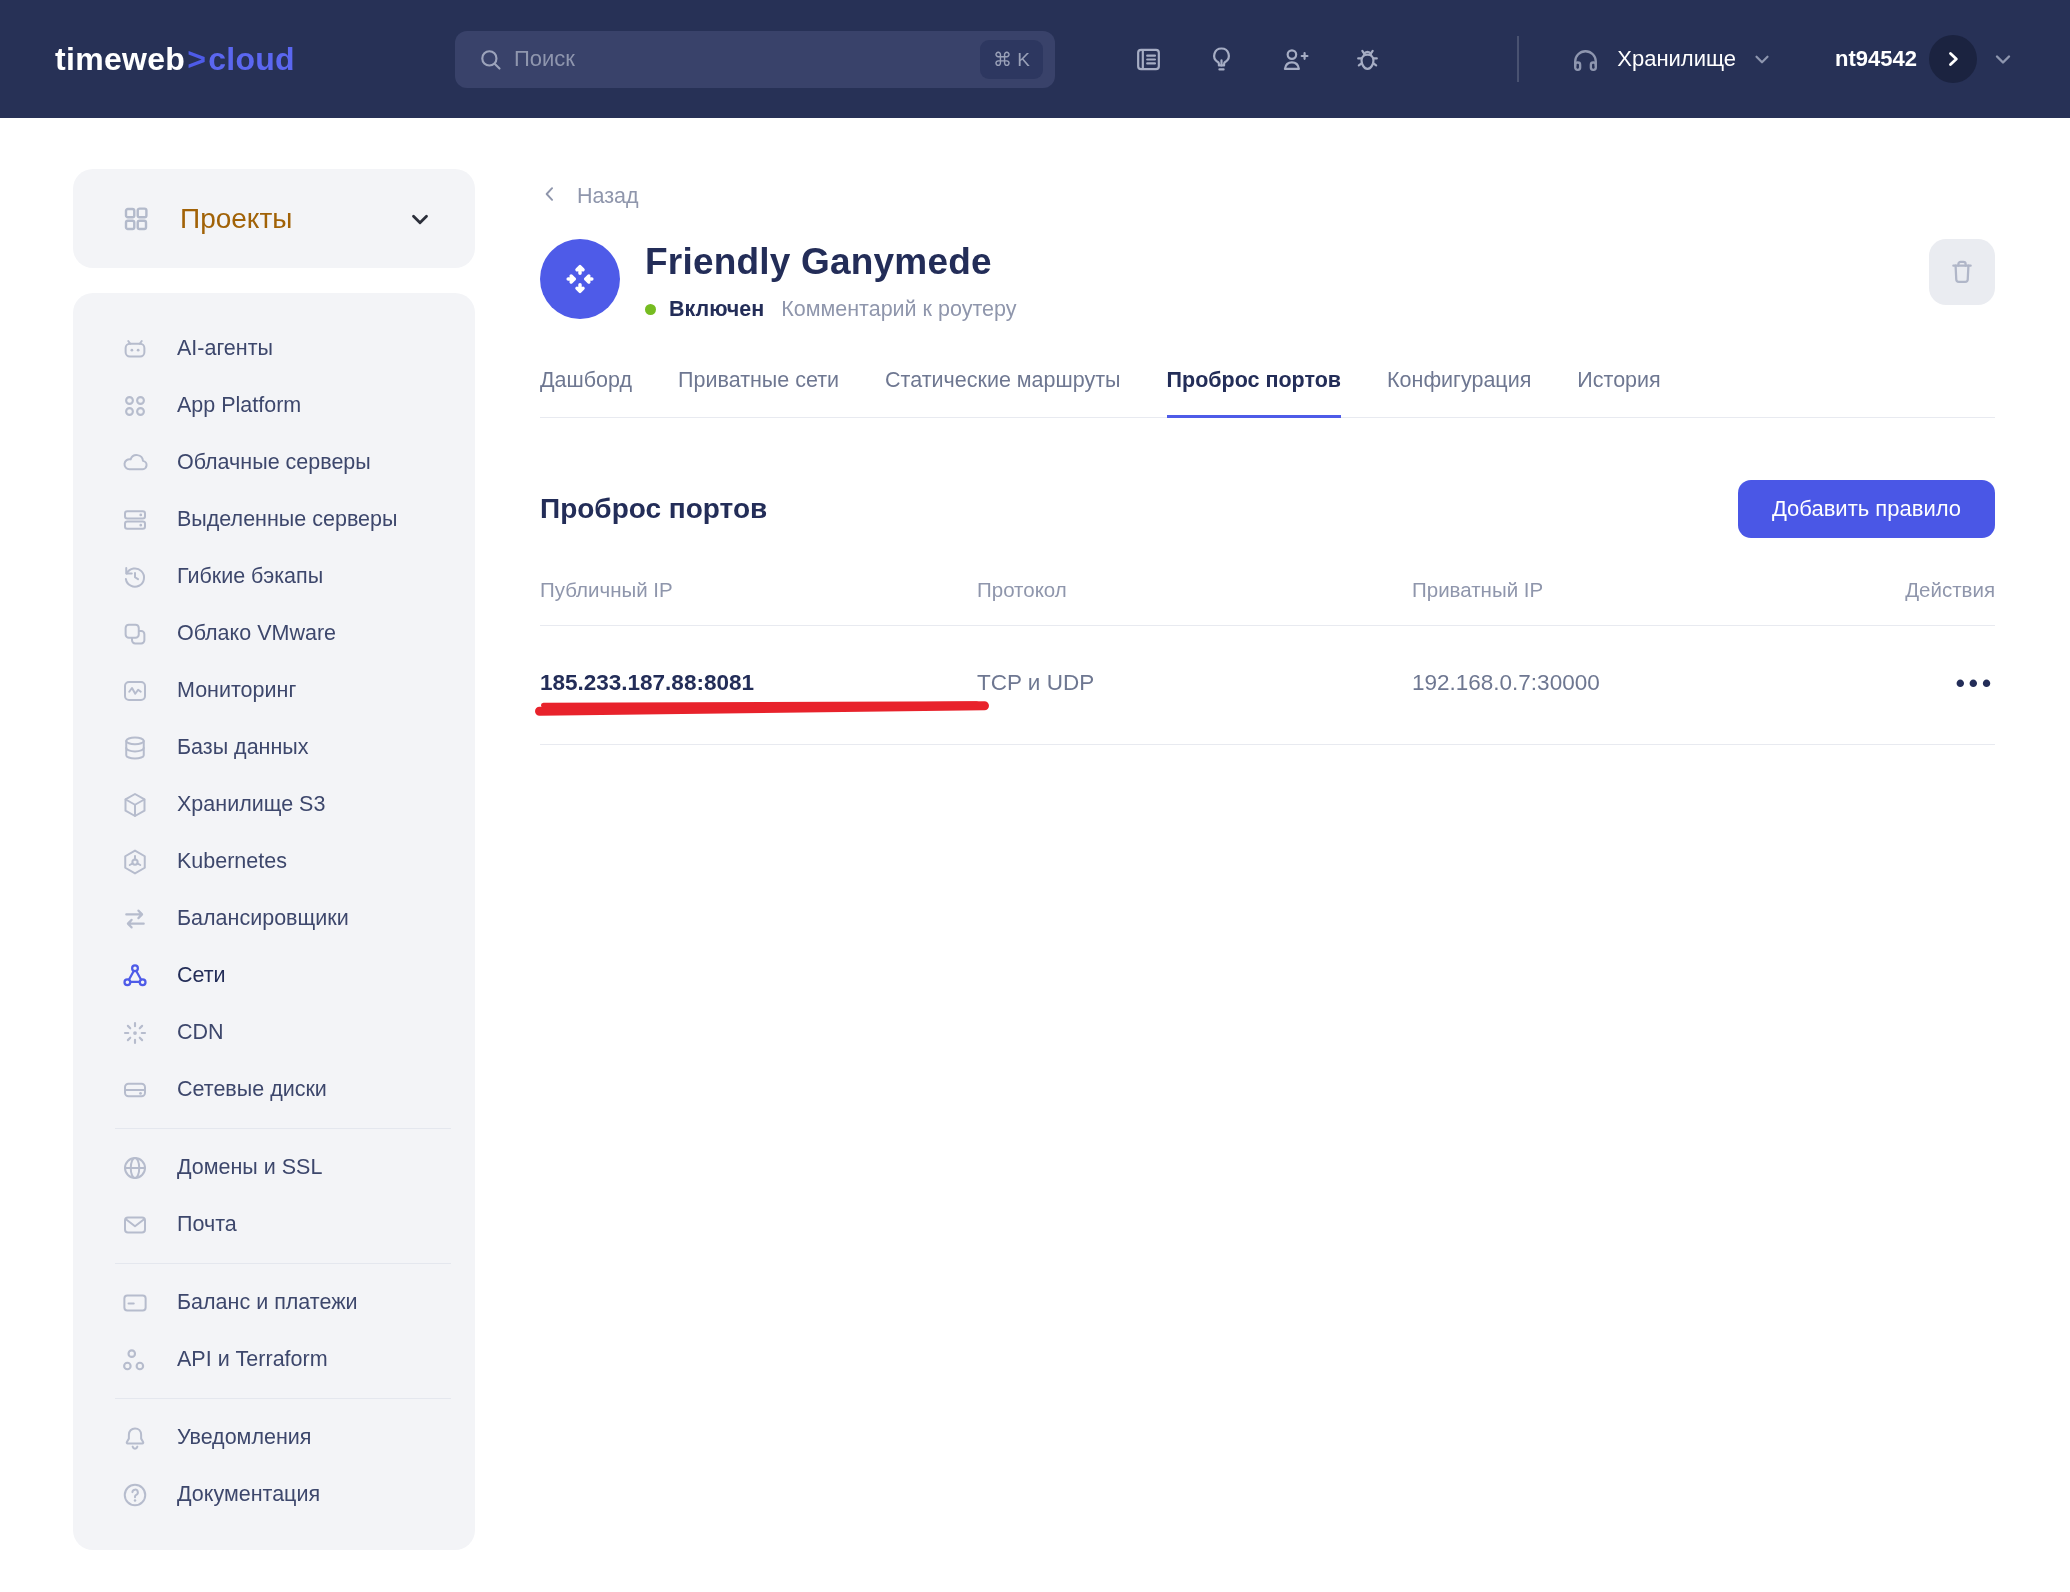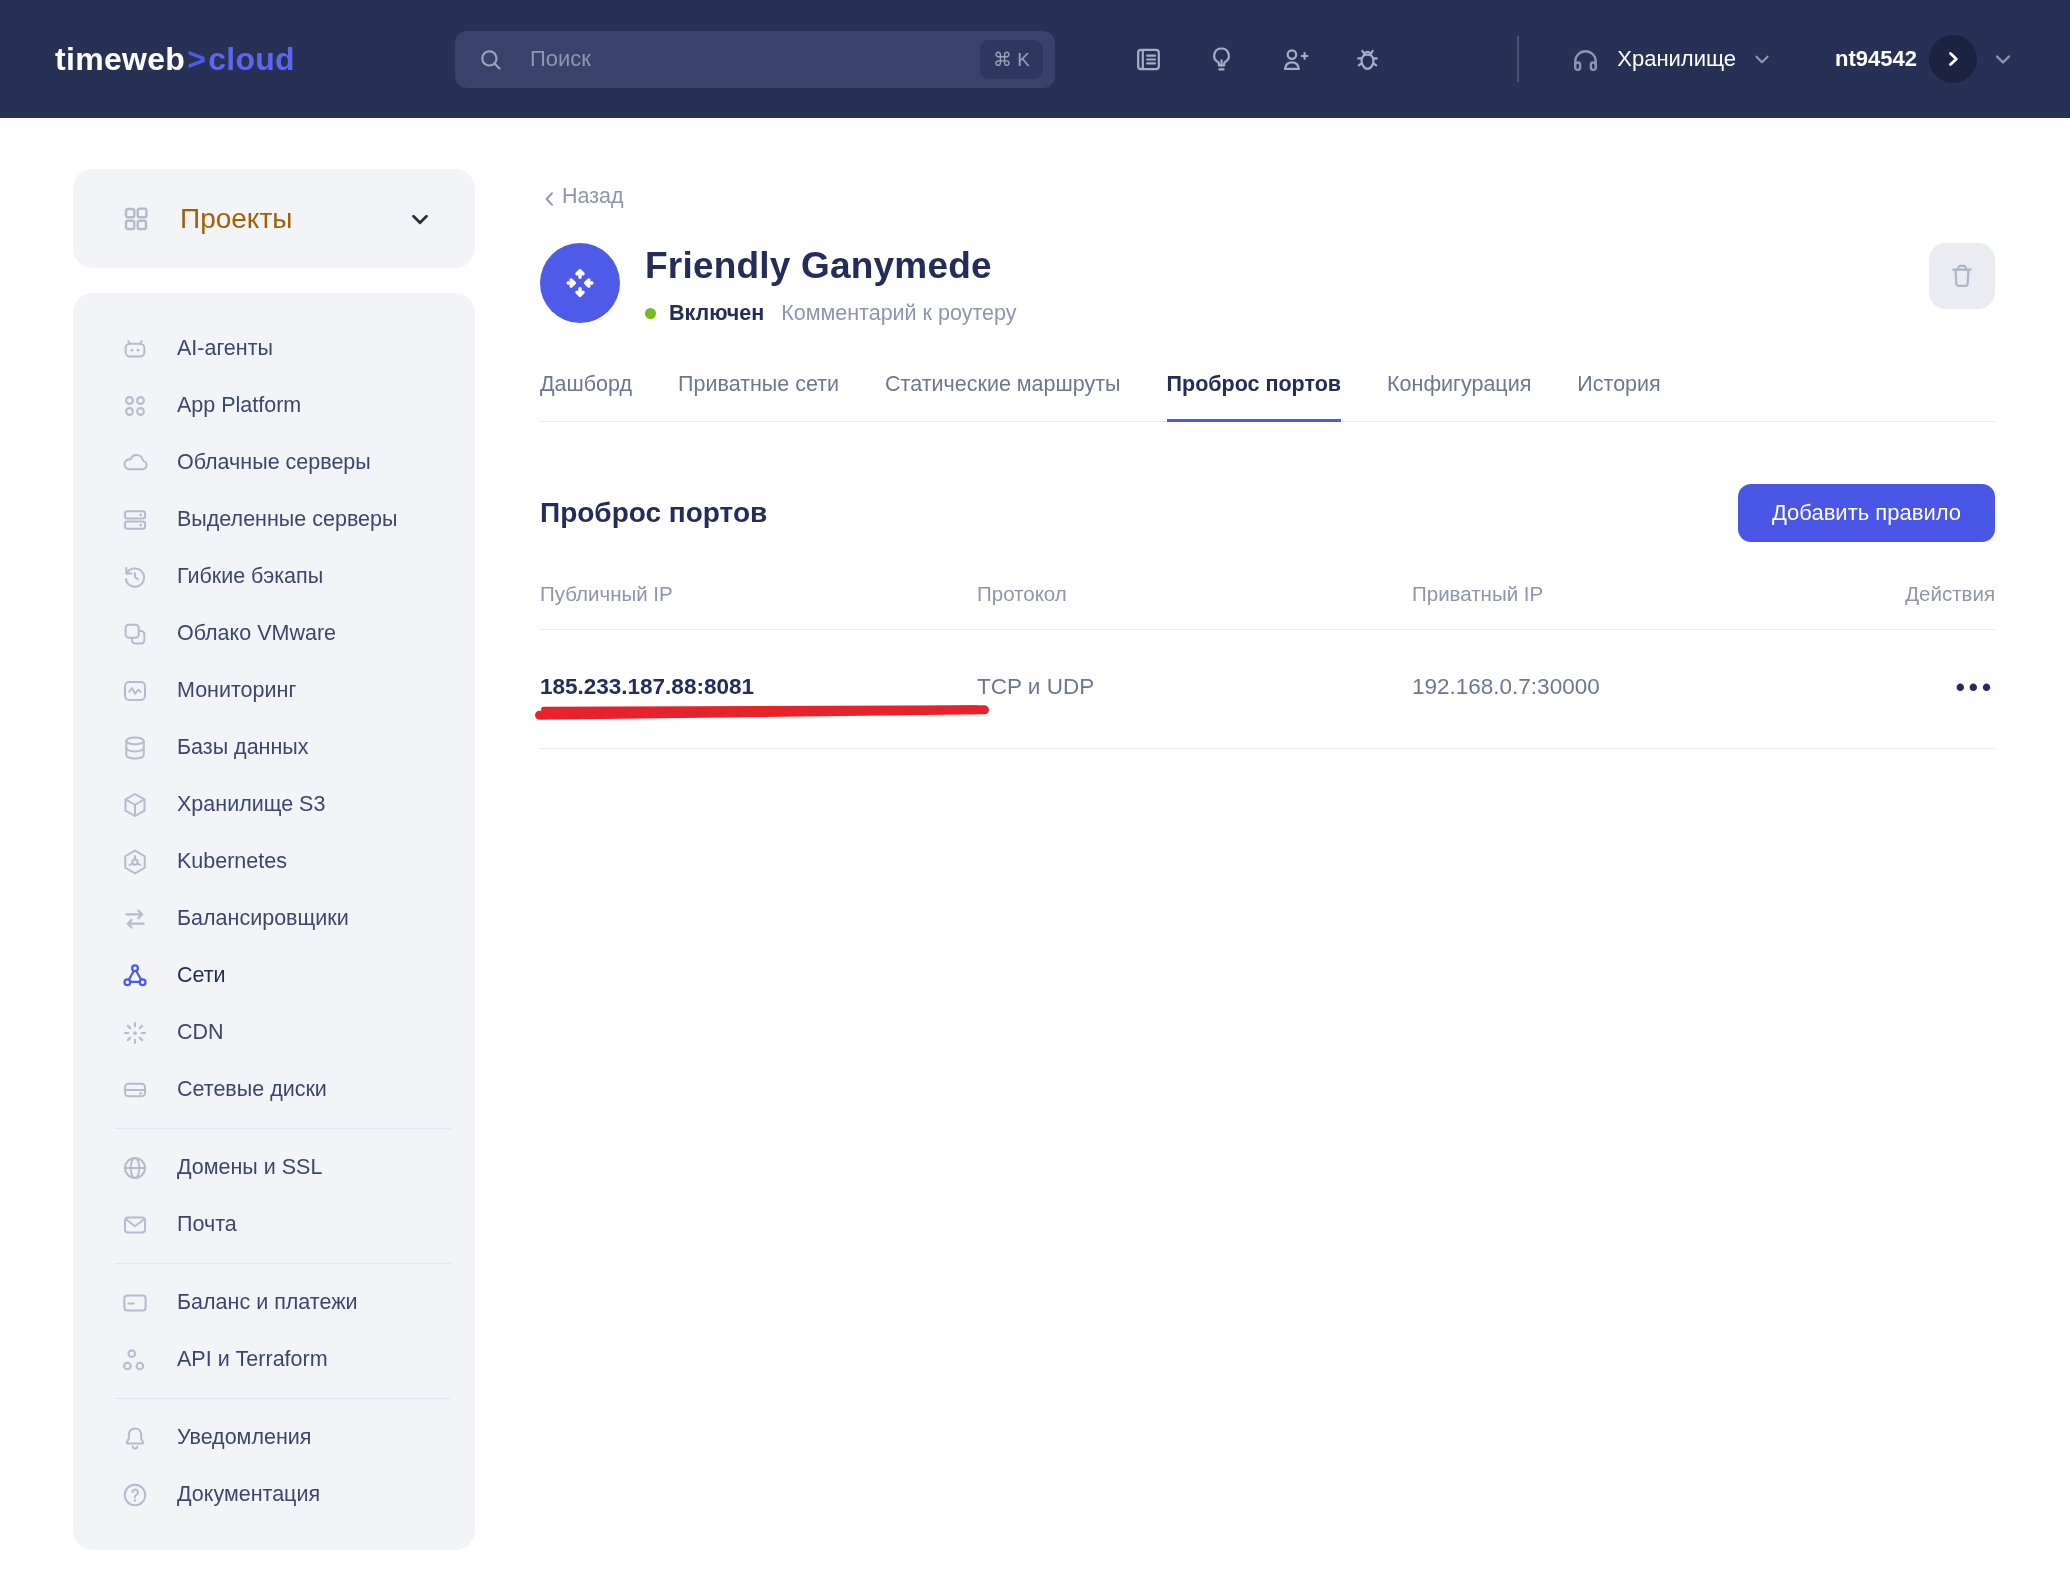--- a/index.html
+++ b/index.html
@@ -33,7 +33,7 @@
     display:flex;align-items:center;padding:0 12px 0 22px;}
   .searchbox .mag{color:#9ca3bb;flex:none}
   .searchbox input{flex:1;background:transparent;border:none;outline:none;color:#c7ccdc;
-    font-size:22px;margin-left:24px;font-family:inherit}
+    font-size:22px;margin-left:8px;font-family:inherit}
   .searchbox input::placeholder{color:#8f96ae;opacity:1}
   .kbd{background:#2d3760;border-radius:9px;padding:8px 13px;font-size:19px;color:#9aa1b8;white-space:nowrap}
   .top-icons{display:flex;align-items:center;gap:42px;margin-left:78px;color:#a6adc4}

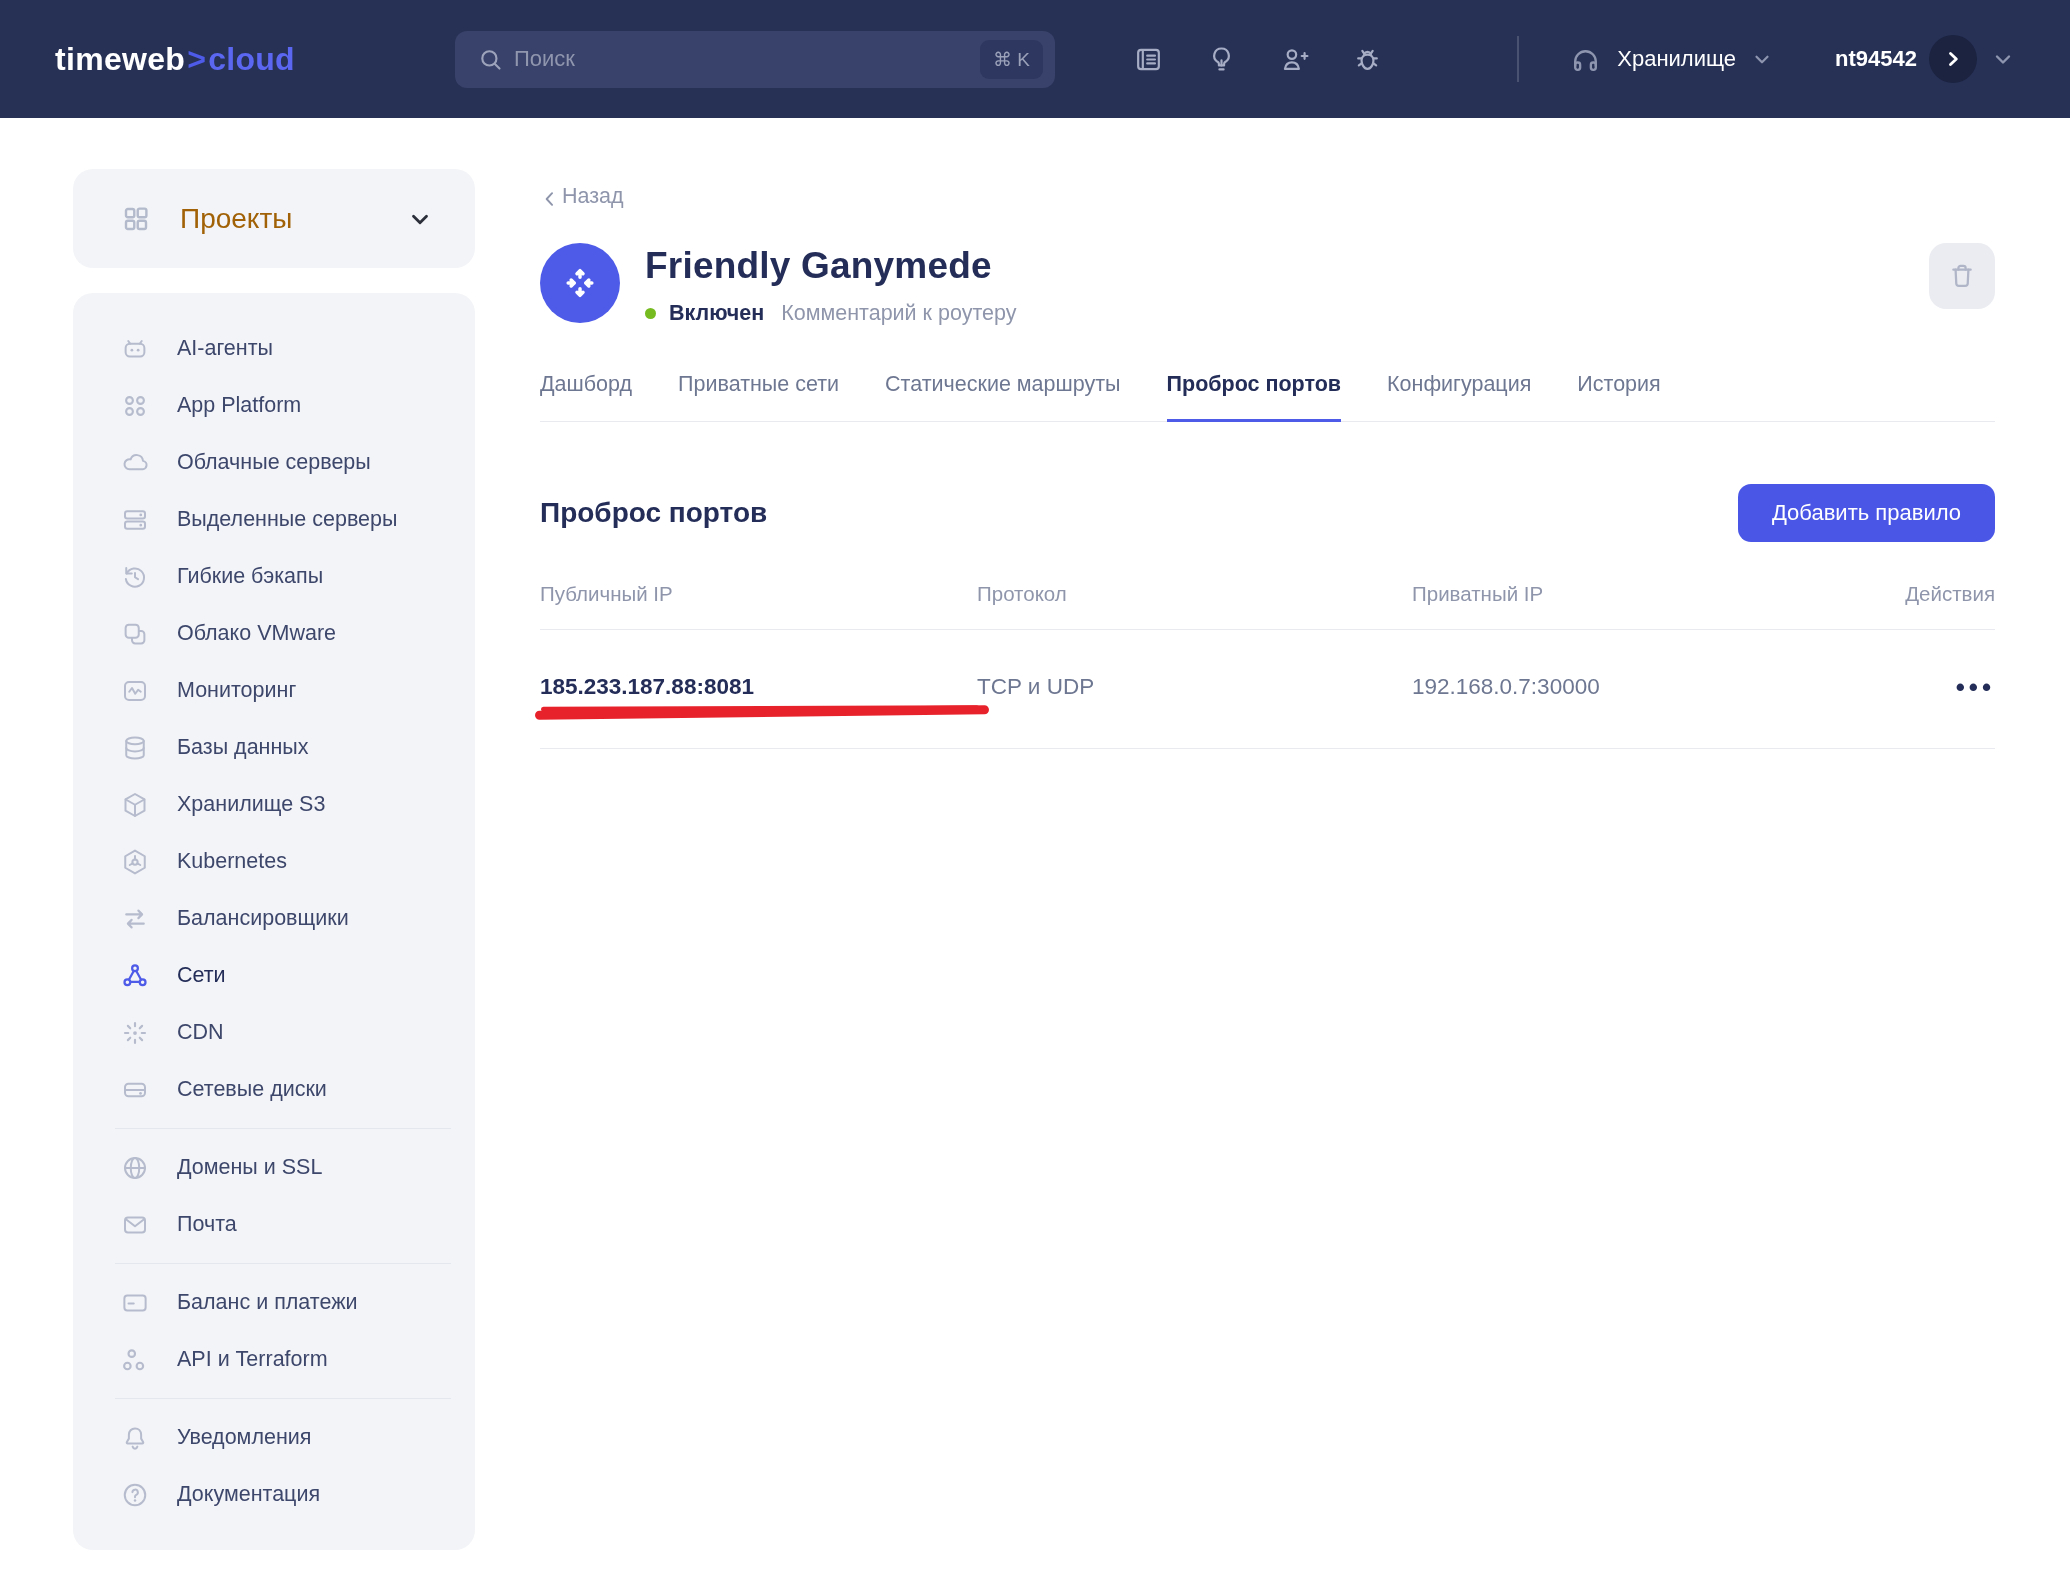--- a/index.html
+++ b/index.html
@@ -67,7 +67,7 @@
 
   
   .main{flex:1;padding:0 75px 0 65px;position:relative}
-  .back{margin-top:66px;display:inline-flex;align-items:flex-end;gap:2px;color:var(--text-gray);
+  .back{margin-top:66px;display:inline-flex;align-items:flex-start;gap:17px;color:var(--text-gray);
     font-size:21.5px;cursor:pointer}
   .title-row{margin-top:30px;display:flex;align-items:flex-start}
   .router-badge{width:80px;height:80px;border-radius:50%;background:var(--accent);flex:none;

